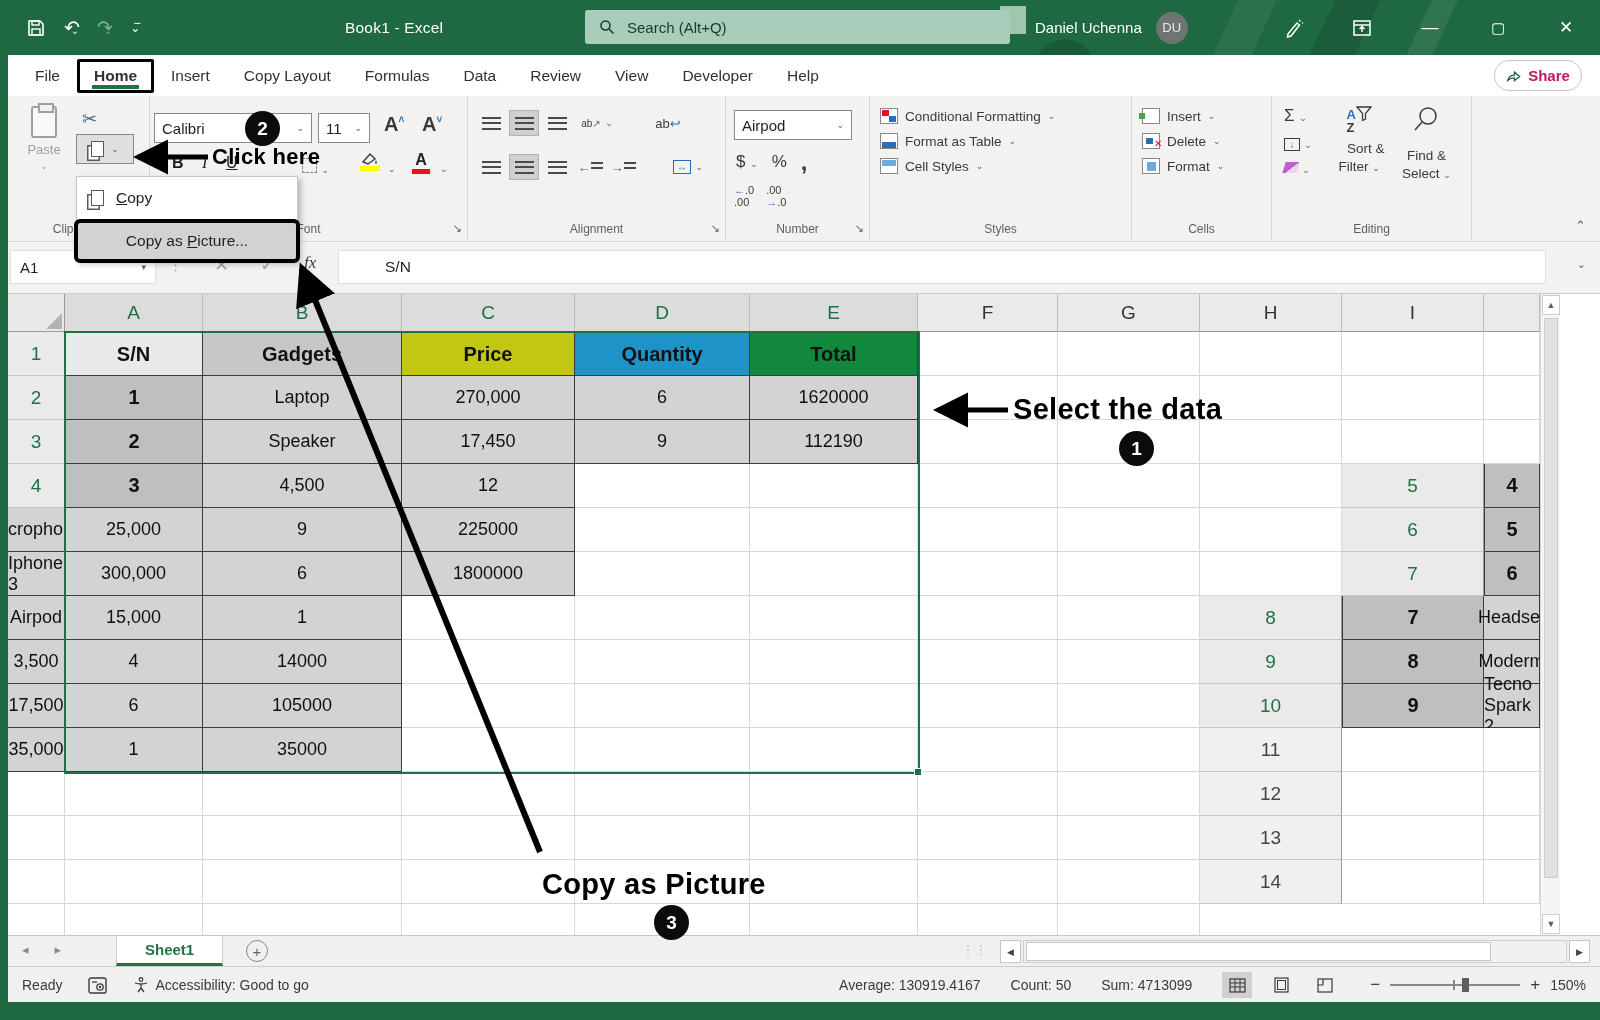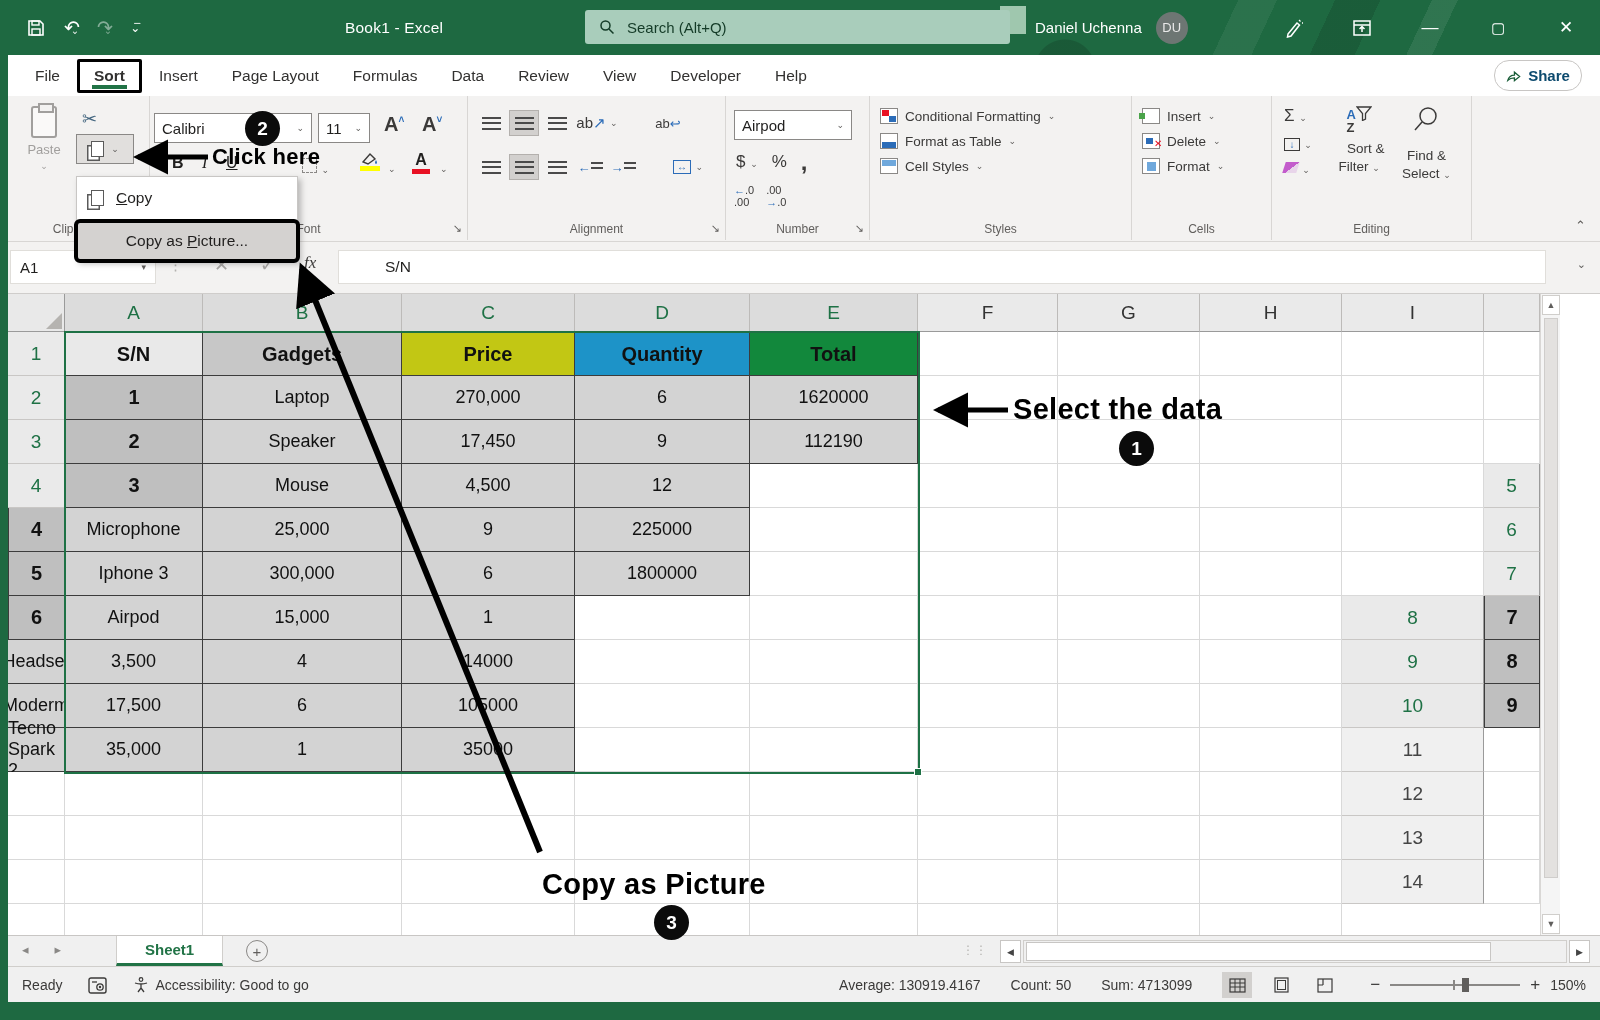--- a/index.html
+++ b/index.html
@@ -197,7 +197,7 @@
 <div class="tabrow">
   <div class="rtabs" id="tabs">
       <div class="rtab">File</div>
-      <div class="rtab active">Sort</div>
+      <div class="rtab active">Home</div>
       <div class="rtab">Insert</div>
       <div class="rtab">Page Layout</div>
       <div class="rtab">Formulas</div>

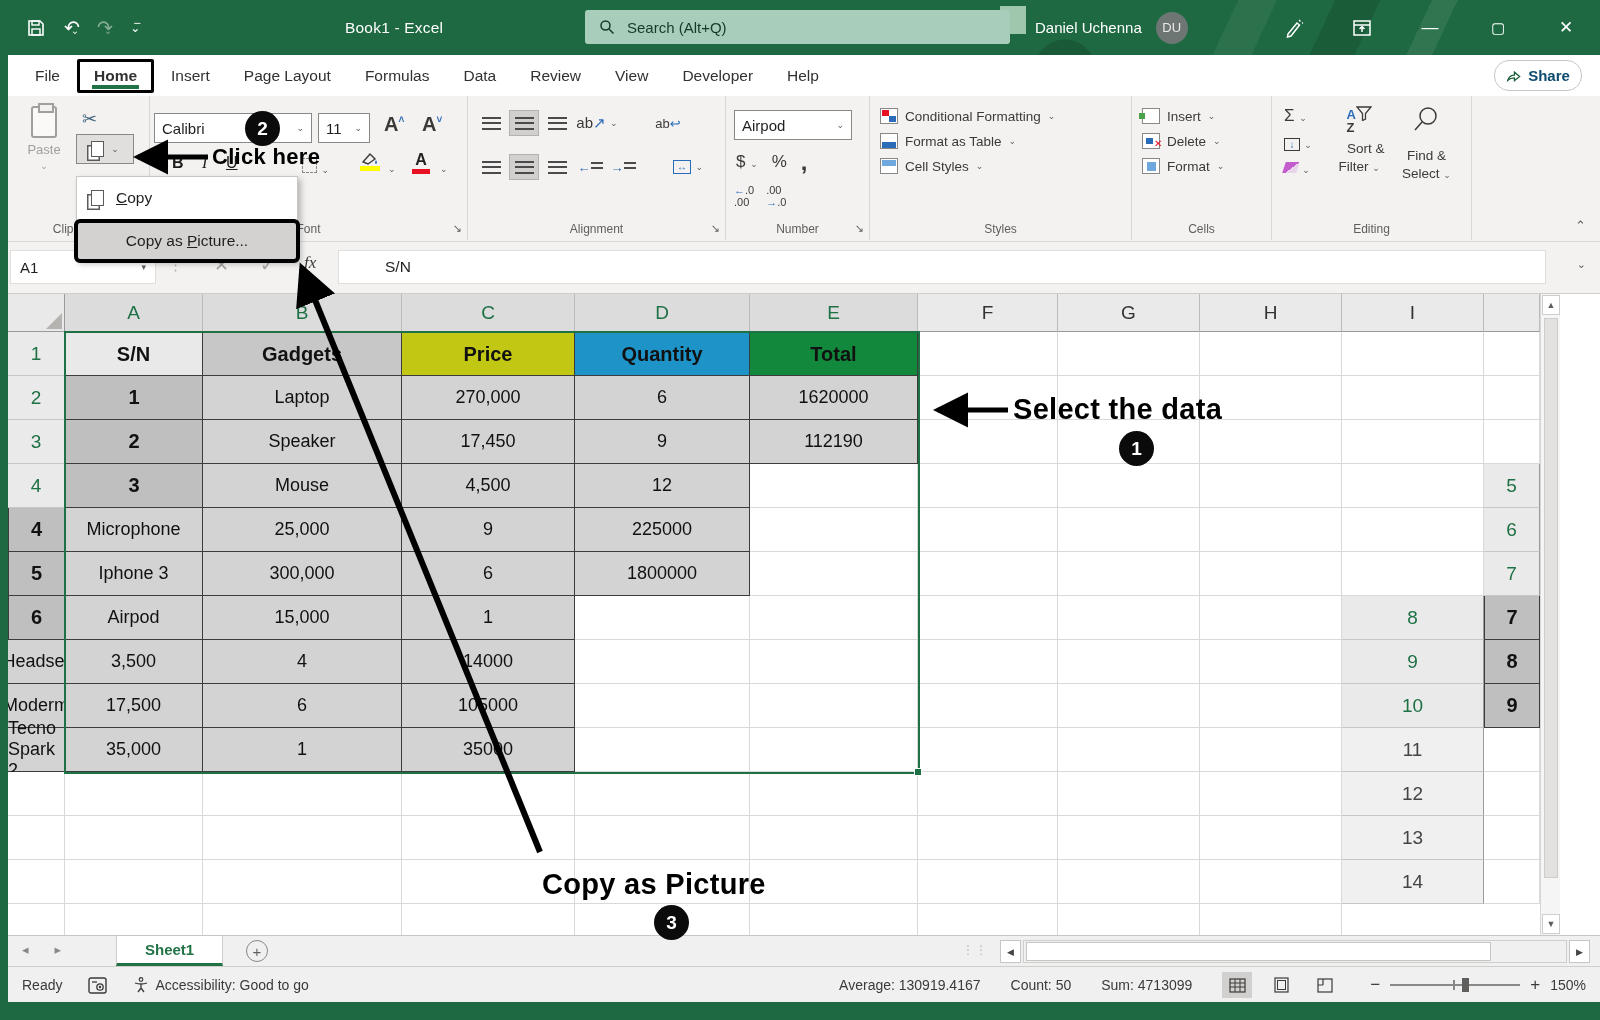--- a/index.html
+++ b/index.html
@@ -199,7 +199,7 @@
       <div class="rtab">File</div>
       <div class="rtab active">Home</div>
       <div class="rtab">Insert</div>
-      <div class="rtab">Page Layout</div>
+      <div class="rtab">Copy Layout</div>
       <div class="rtab">Formulas</div>
       <div class="rtab">Data</div>
       <div class="rtab">Review</div>

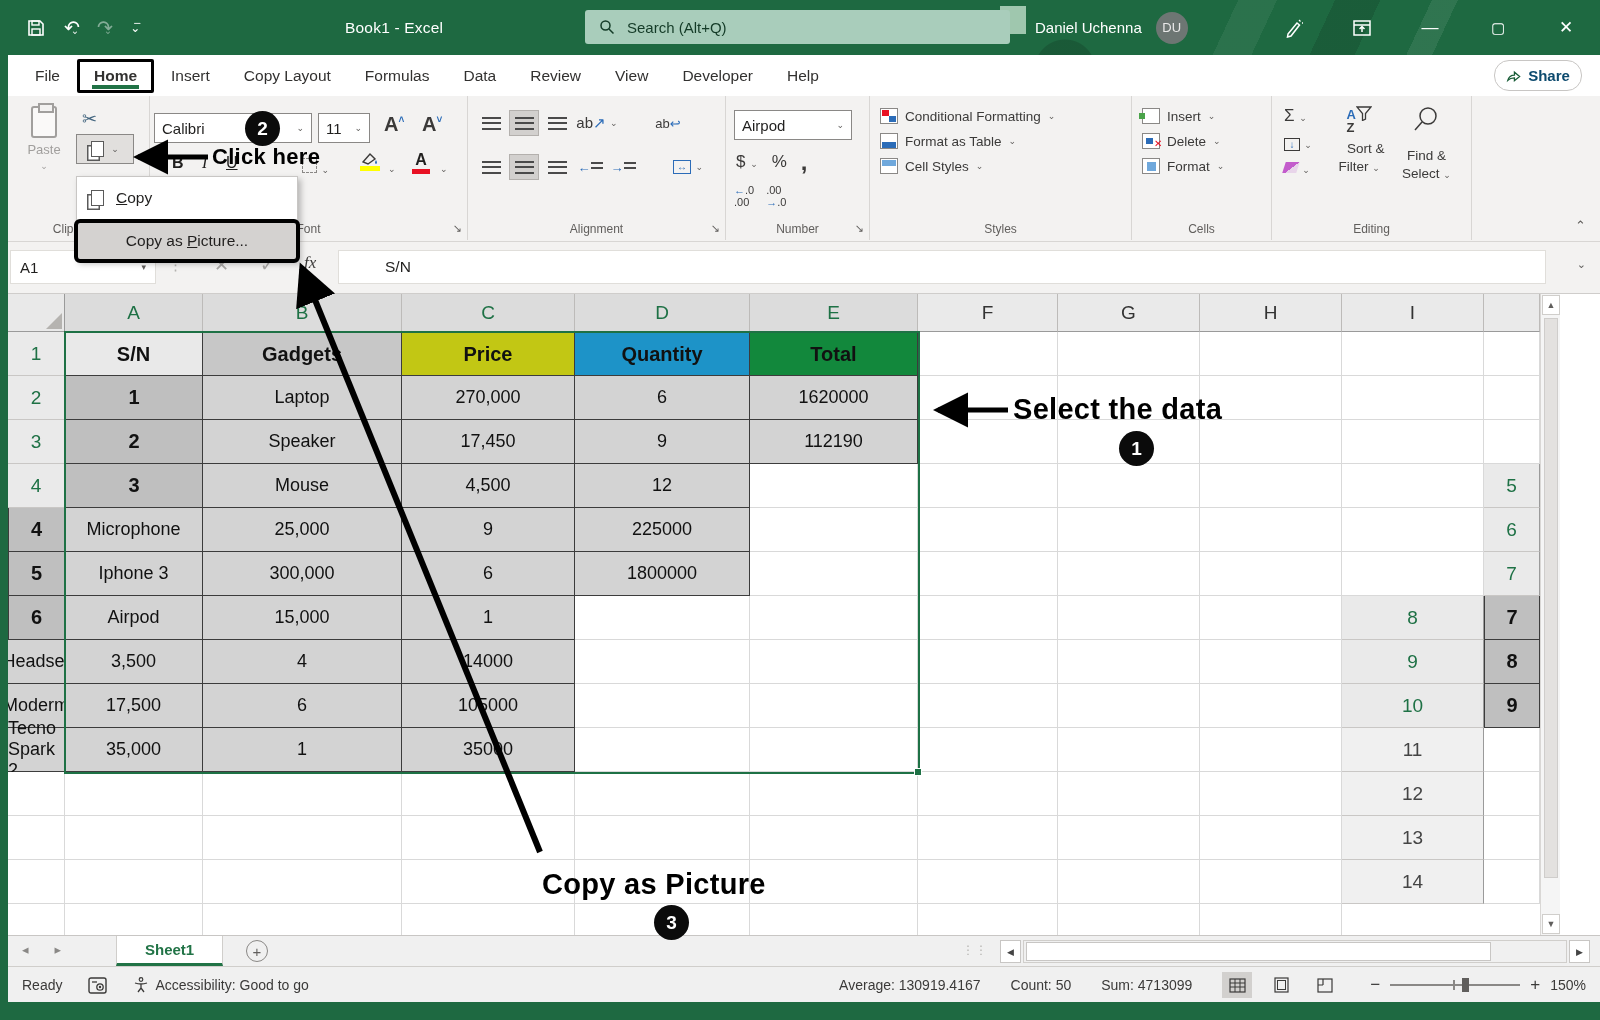--- a/index.html
+++ b/index.html
@@ -32,7 +32,7 @@
   .rtab { padding:8px 17px; font-size:15.5px; color:#323130; }
   .rtab.active { font-weight:bold; border:3px solid #000; border-radius:2px; padding:5px 14px; position:relative; }
   .rtab.active::after { content:""; position:absolute; left:12px; right:12px; bottom:1px; height:4px; background:#217346; }
-  .share-btn { position:absolute; right:18px; top:5px; width:88px; height:31px; background:#fff; border:1px solid #c8c6c4; border-radius:15px; display:flex; align-items:center; justify-content:center; gap:7px; color:#0c4a6e; font-weight:bold; font-size:15px; }
+  .share-btn { position:absolute; right:18px; top:5px; width:88px; height:31px; background:#fff; border:1px solid #c8c6c4; border-radius:15px; display:flex; align-items:center; justify-content:center; gap:7px; color:#be185d; font-weight:bold; font-size:15px; }
 
   
   .ribbon { position:absolute; left:0; top:96px; width:1600px; height:146px; background:#f3f2f1; border-left:8px solid #1e6941; border-bottom:1px solid #d8d6d4; }

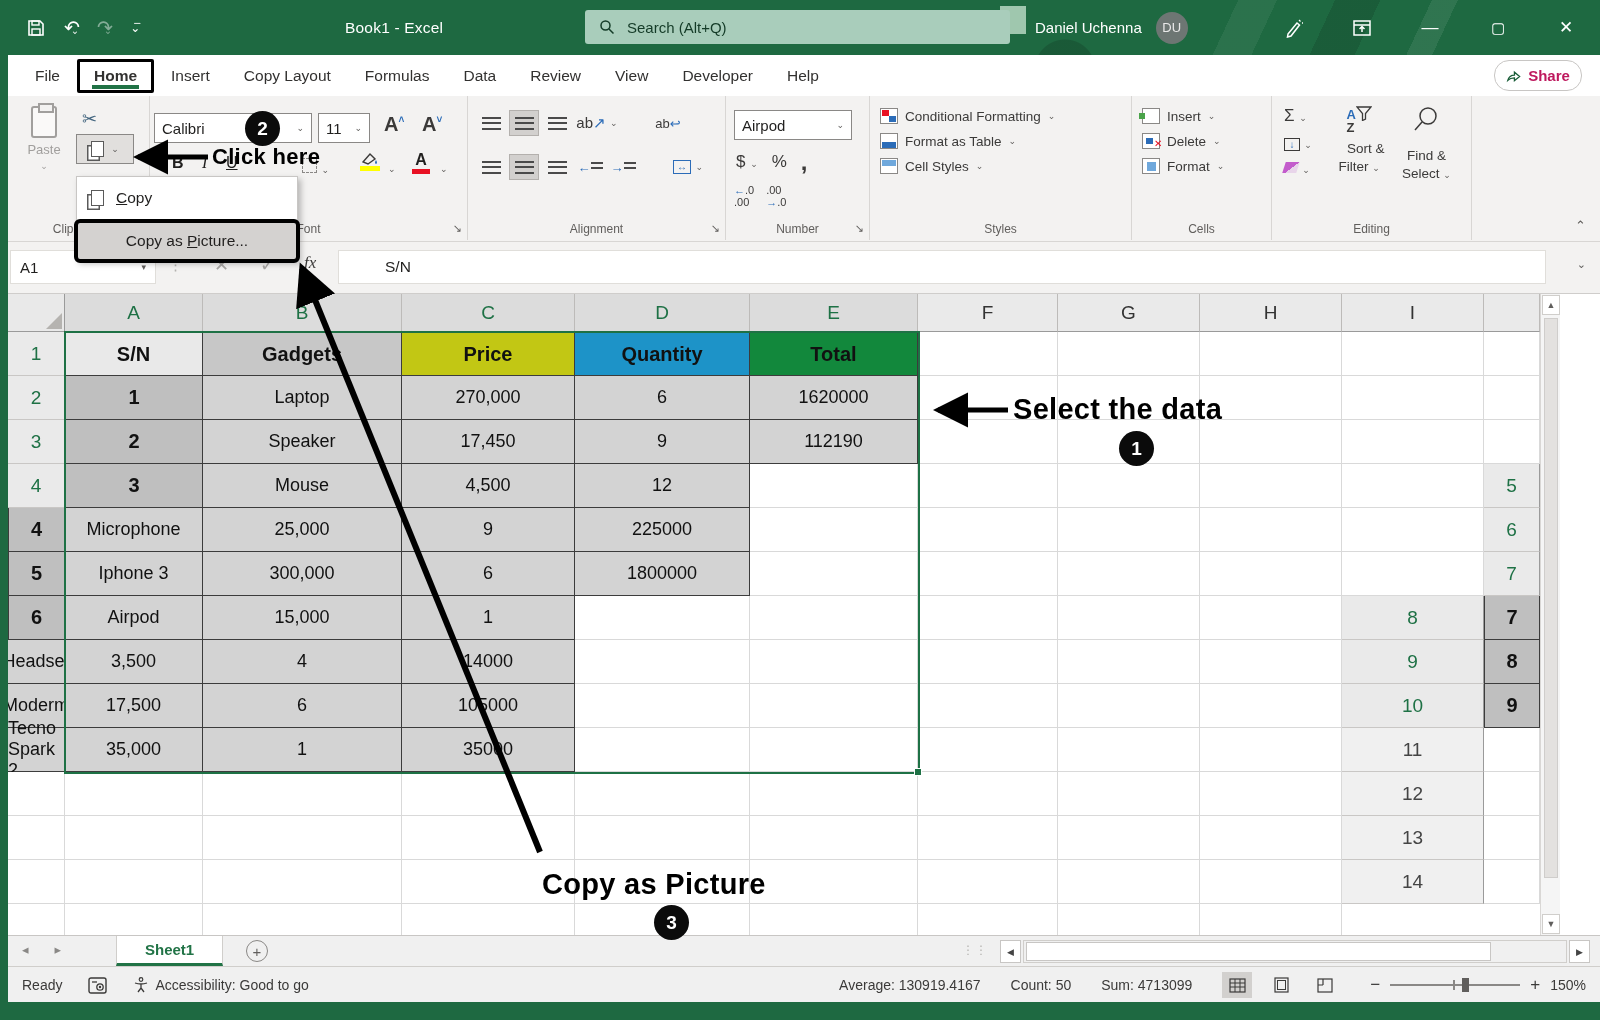--- a/index.html
+++ b/index.html
@@ -275,7 +275,7 @@
       <div class="al-btn">
           <span class="bars"></span>
         </div>
-      <div class="al-btn" style="width:44px;"><span style="font-size:15px;color:#3b3a39;">ab<span class="blue">↗</span></span>&nbsp;<span class="chv">⌄</span></div>
+      <div class="al-btn" style="width:44px;"><span style="font-size:10px;color:#3b3a39;">ab<span class="blue">↗</span></span>&nbsp;<span class="chv">⌄</span></div>
       <div class="al-btn" style="margin-left:28px;width:36px;">
           <span style="font-size:13px;color:#3b3a39;">ab<span class="blue">↩</span></span>
         </div>

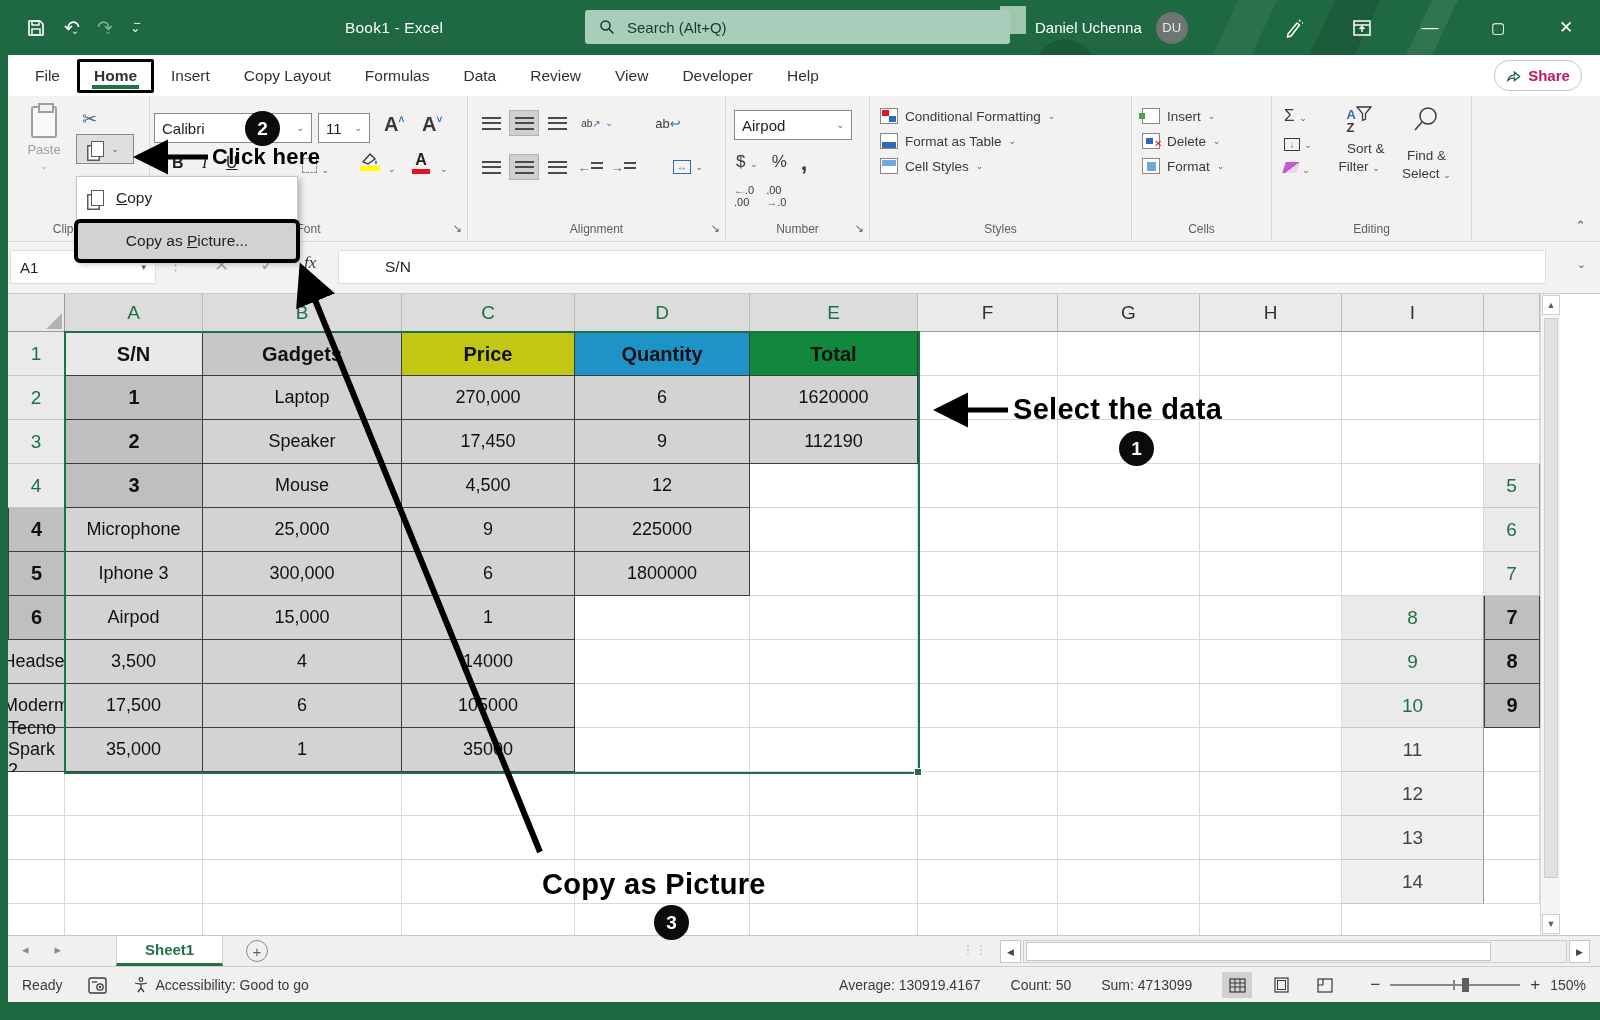--- a/index.html
+++ b/index.html
@@ -474,7 +474,6 @@
     <div class="ec"></div>
     <div class="rowhead sel">4</div>
     <div class="tc ca">3</div>
-    <div class="tc">Mouse</div>
     <div class="tc">4,500</div>
     <div class="tc">12</div>
     <div class="ec"></div>

